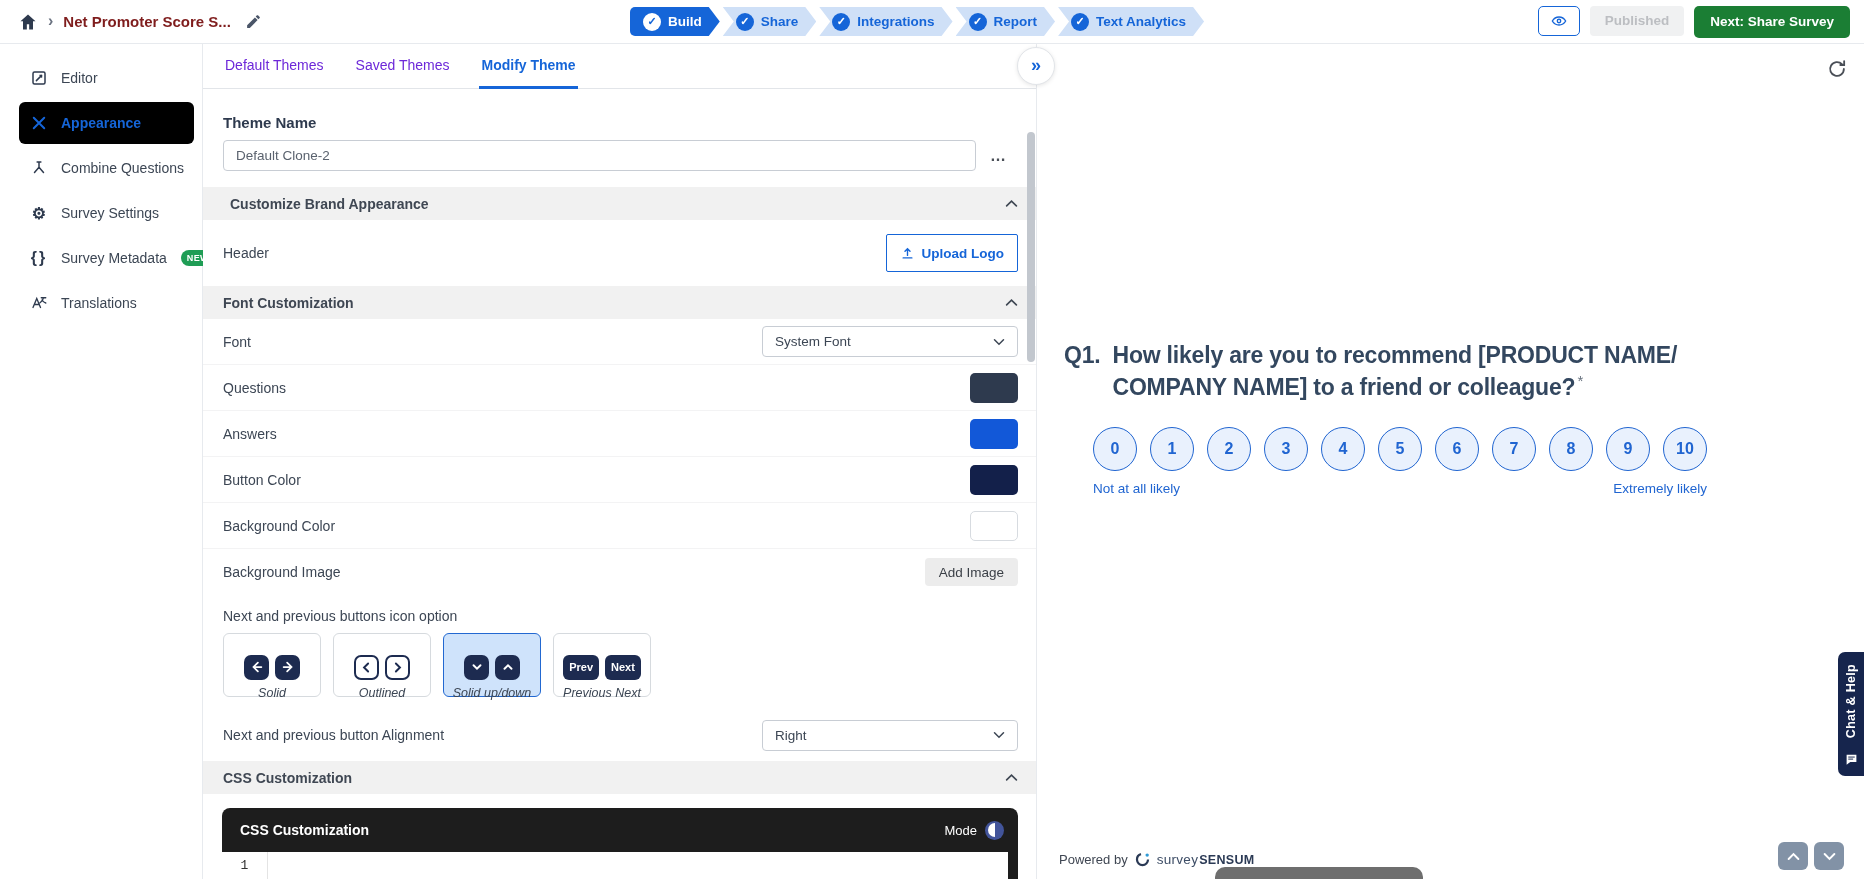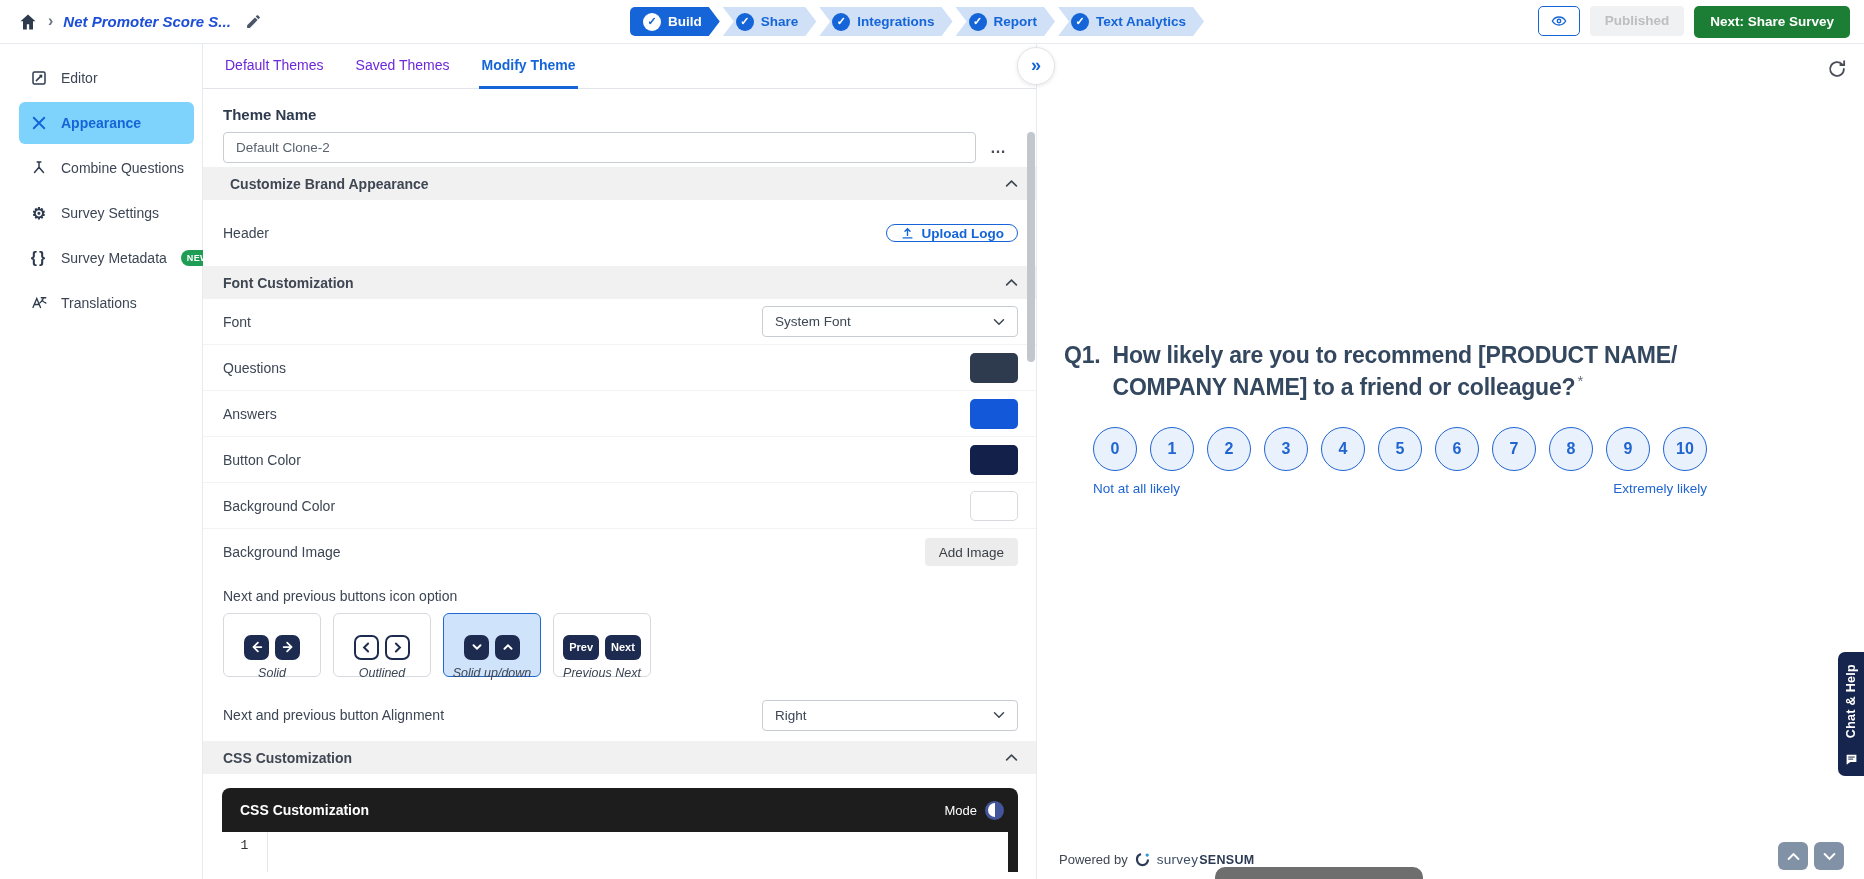--- a/index.html
+++ b/index.html
@@ -12,7 +12,7 @@
             border-bottom:1px solid #e7eaee; display:flex; align-items:center; z-index:20; }
   .tb-left { display:flex; align-items:center; gap:10px; padding-left:18px; }
   .crumb-sep { color:#6a7280; font-size:16px; font-weight:600; margin-top:-2px; }
-  .crumb-title { font-size:15px; font-weight:700; color:#1d4ed8;font-style:italic; }
+  .crumb-title { font-size:15px; font-weight:700; color:#7f1d1d; }
   .stepper { position:absolute; left:630px; top:7px; height:29px; display:flex; gap:3px; }
   .step { display:flex; align-items:center; gap:7px; padding:0 18px 0 13px; font-size:13.5px; font-weight:600;
           background:#cfe0f7; color:#1565d8; cursor:pointer;

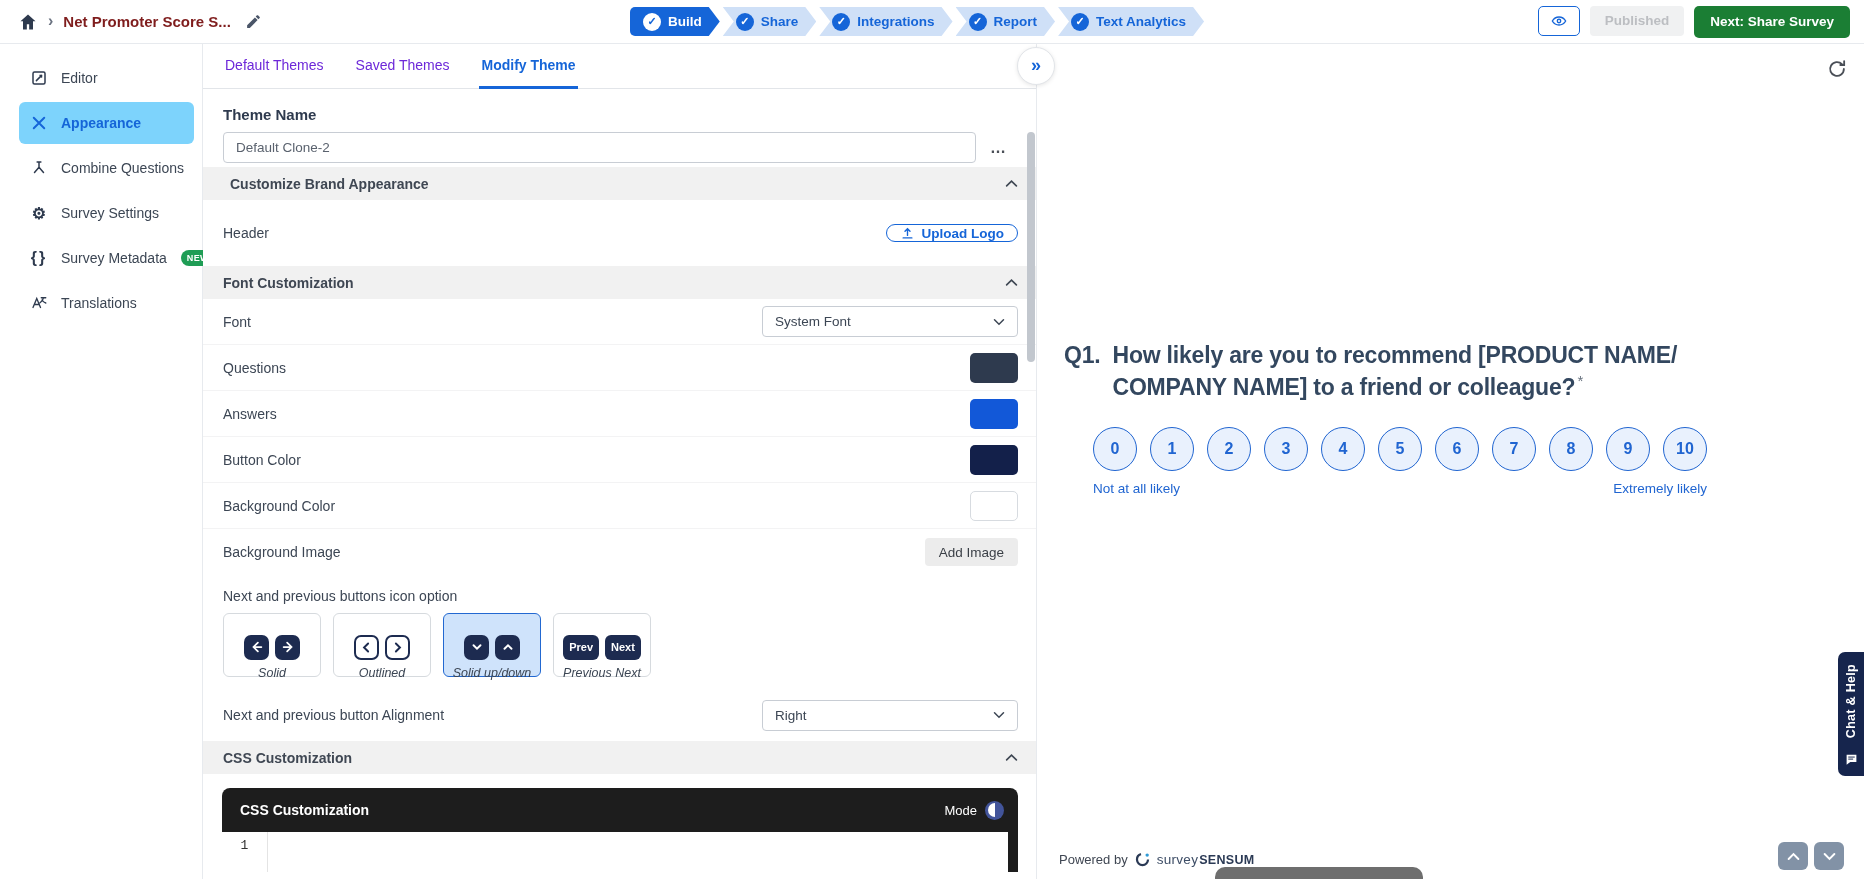--- a/index.html
+++ b/index.html
@@ -35,7 +35,7 @@
              border-right:1px solid #e7eaee; padding-top:10px;padding-left:11px; }
   .side-item { height:42px; margin:3px 8px; padding:0 10px; display:flex; align-items:center; gap:12px;
                border-radius:6px; font-size:14px; color:#3c4654; cursor:pointer; white-space:nowrap; }
-  .side-item.active { background:#7dd3fc; color:#1565d8; font-weight:600; }
+  .side-item.active { background:#000000; color:#1565d8; font-weight:600; }
   .side-ico { width:20px; display:flex; justify-content:center; flex:none; }
   .glyph-ico { font-size:16px; color:#2e3a4e; font-weight:700; }
   .badge-new { background:#1f9d55; color:#fff; font-size:9px; font-weight:700; padding:3px 6px;

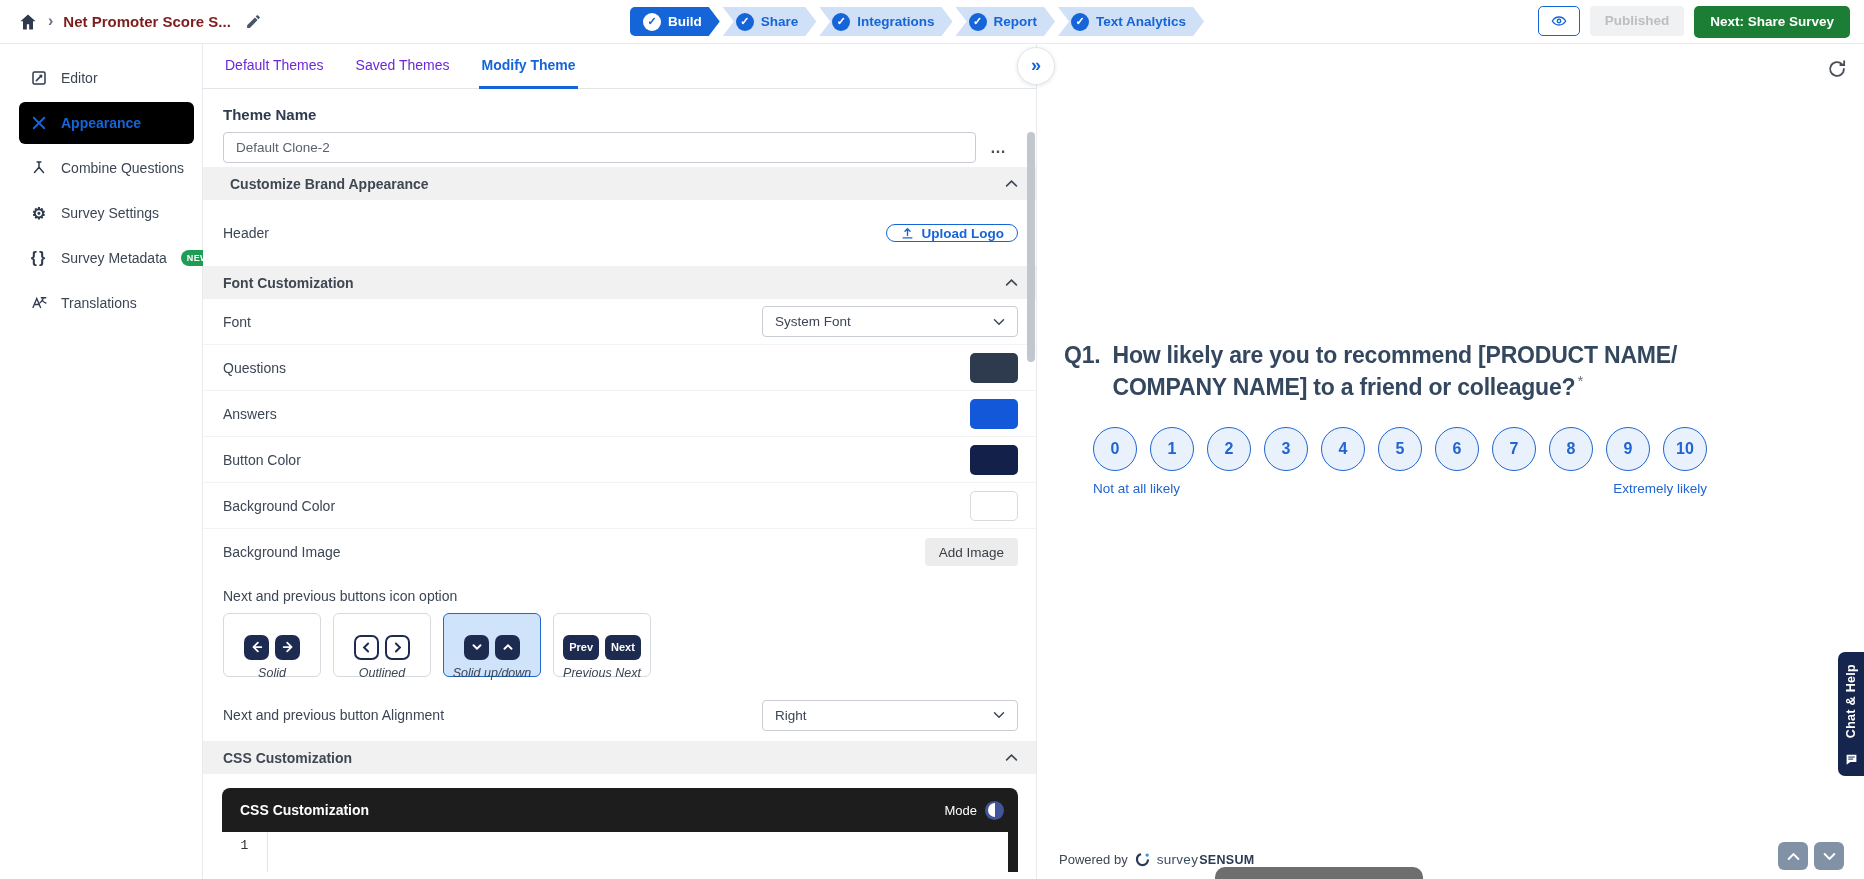--- a/index.html
+++ b/index.html
@@ -52,7 +52,7 @@
                   background:#fff; border:1px solid #e2e5e9; box-shadow:0 1px 4px rgba(0,0,0,.10);
                   color:#1565d8; font-size:18px; font-weight:700; display:flex; align-items:center;
                   justify-content:center; cursor:pointer; z-index:6; padding-bottom:2px; }
-  .panel-title { margin:17px 20px 9px; font-size:15px; font-weight:700; color:#2e3a4e; }
+  .panel-title { margin:25px 20px 9px; font-size:15px; font-weight:700; color:#2e3a4e; }
   .name-row { display:flex; align-items:center; gap:14px; margin:0 18px 0 20px; }
   .name-input { flex:1; max-width:753px; height:31px; border:1px solid #c8cdd4; border-radius:4px;
                 padding:0 12px; font-size:13.5px; color:#5a626e; font-family:inherit; }

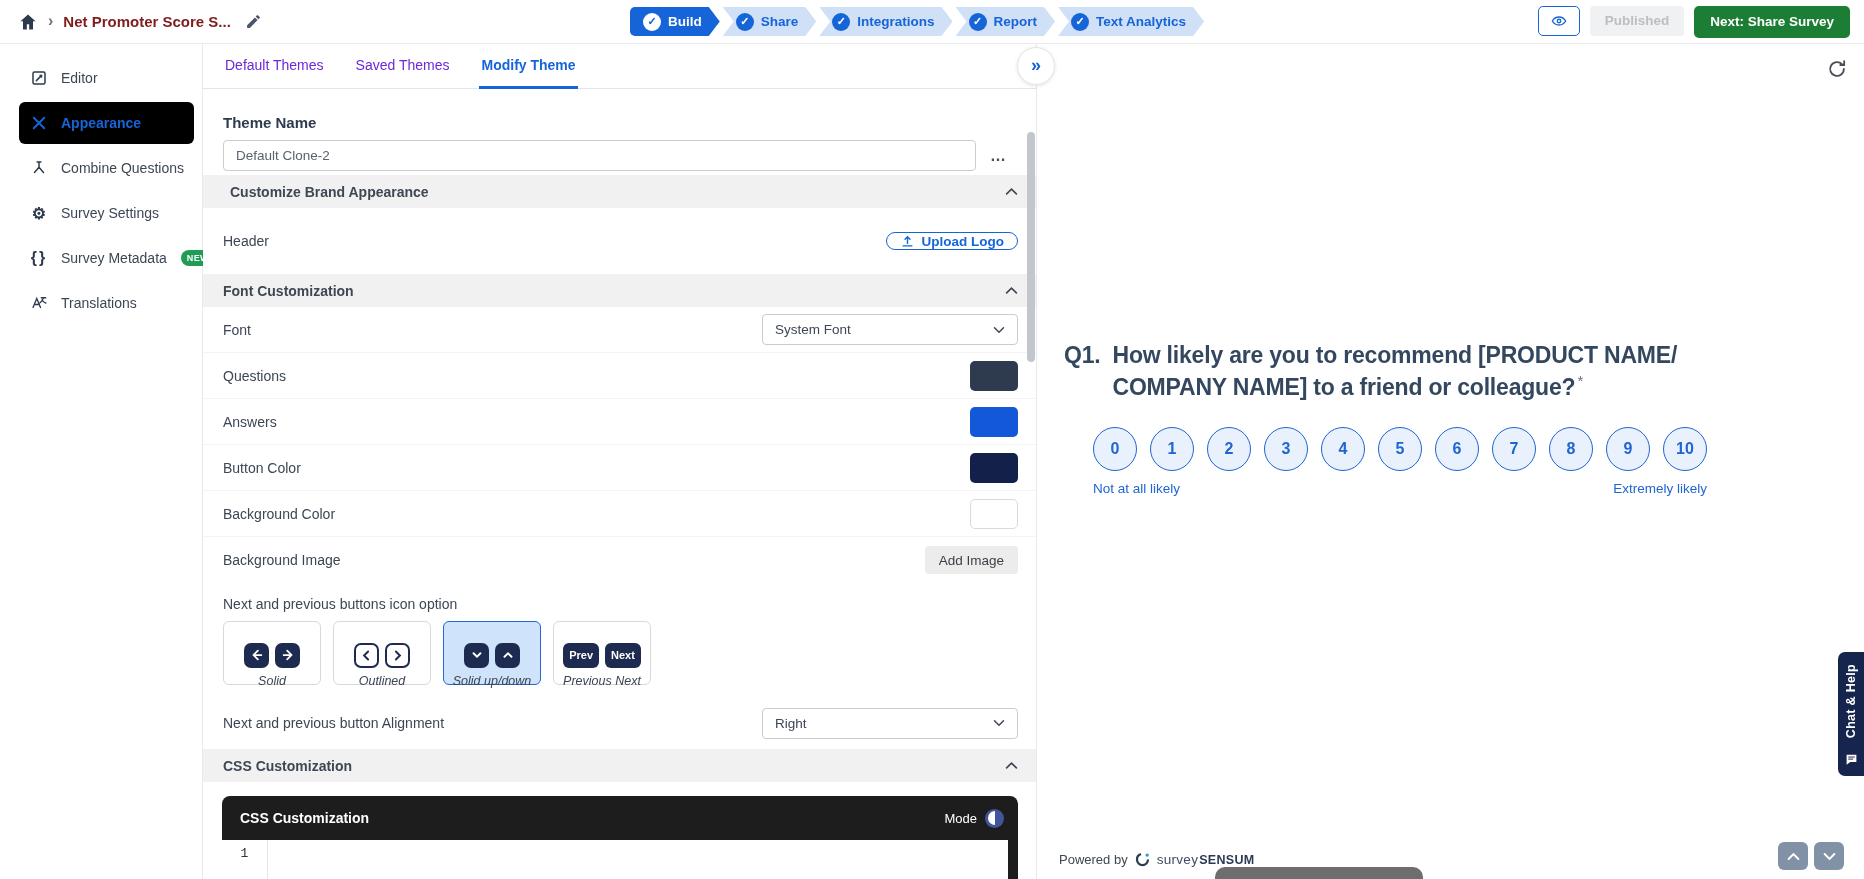--- a/index.html
+++ b/index.html
@@ -60,7 +60,7 @@
                border:none; cursor:pointer; font-family:inherit; }
   .section-head { height:33px; background:#f1f1f1; display:flex; align-items:center; justify-content:space-between;
                   padding:0 18px 0 20px; font-size:14px; font-weight:700; color:#3f4753; cursor:pointer; }
-  .mt20 { margin-top:4px;padding-left:27px; }
+  .mt20 { margin-top:16px;padding-left:27px; }
   .frow { height:46px; display:flex; align-items:center; justify-content:space-between;
           padding:0 18px 0 20px; font-size:14px; color:#3c4654; border-bottom:1px solid #f3f3f4; }
   .frow.tall { height:66px; border-bottom:none; }

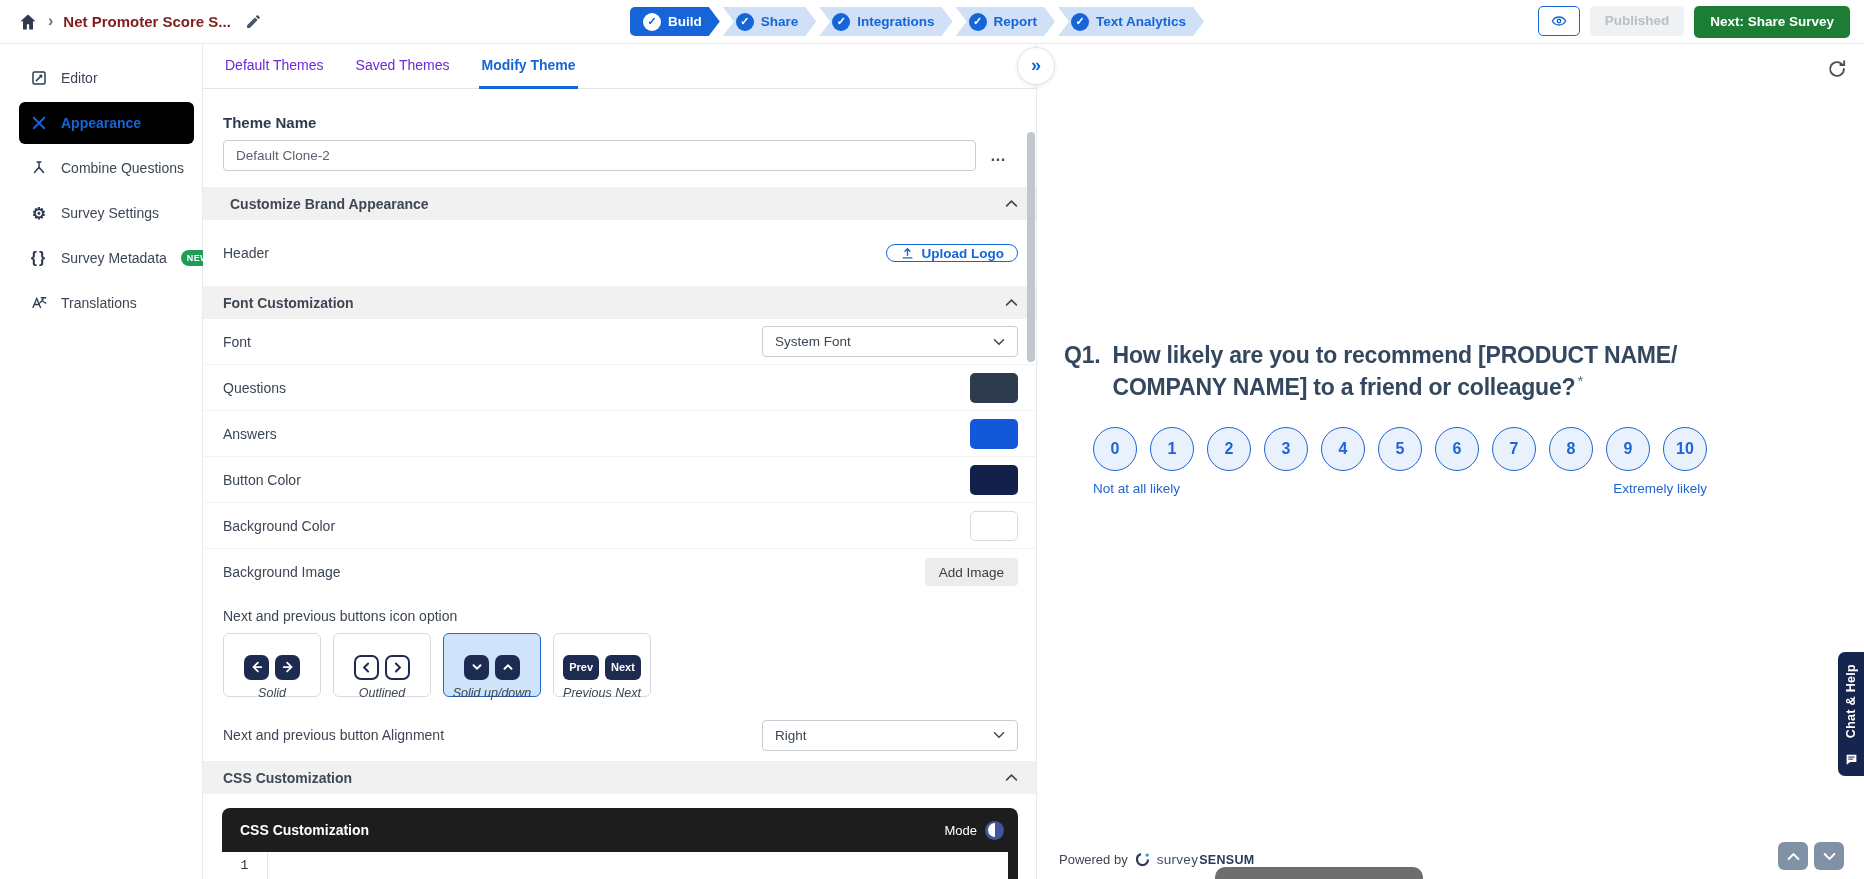--- a/index.html
+++ b/index.html
@@ -65,7 +65,7 @@
           padding:0 18px 0 20px; font-size:14px; color:#3c4654; border-bottom:1px solid #f3f3f4; }
   .frow.tall { height:66px; border-bottom:none; }
   .frow.noline { border-bottom:none; }
-  .upload-btn { height:18px; padding:0 13px; border:1.5px solid #1565d8; border-radius:9px; background:#fff;
+  .upload-btn { height:38px; padding:0 13px; border:1.5px solid #1565d8; border-radius:2px; background:#fff;
                 color:#1565d8; font-weight:600; font-size:13.5px; display:flex; align-items:center; gap:7px;
                 cursor:pointer; font-family:inherit; }
   .select { width:256px; height:31px; border:1px solid #c8cdd4; border-radius:4px; background:#fff;

